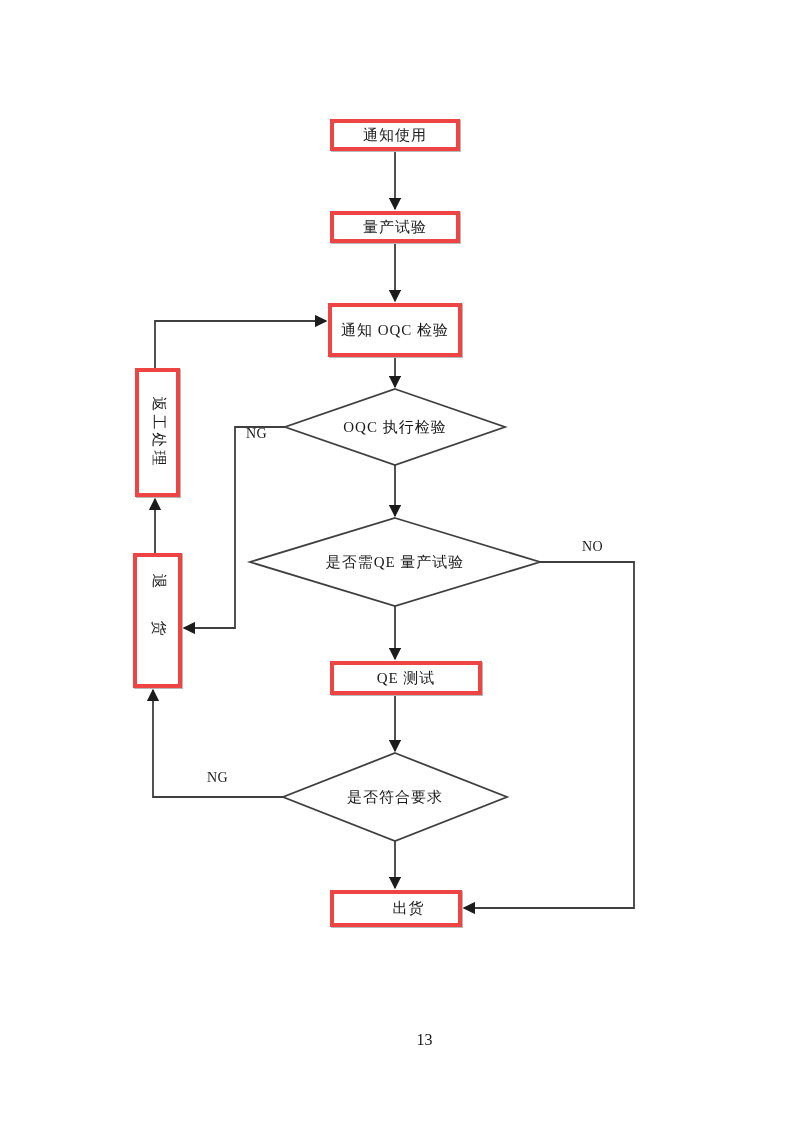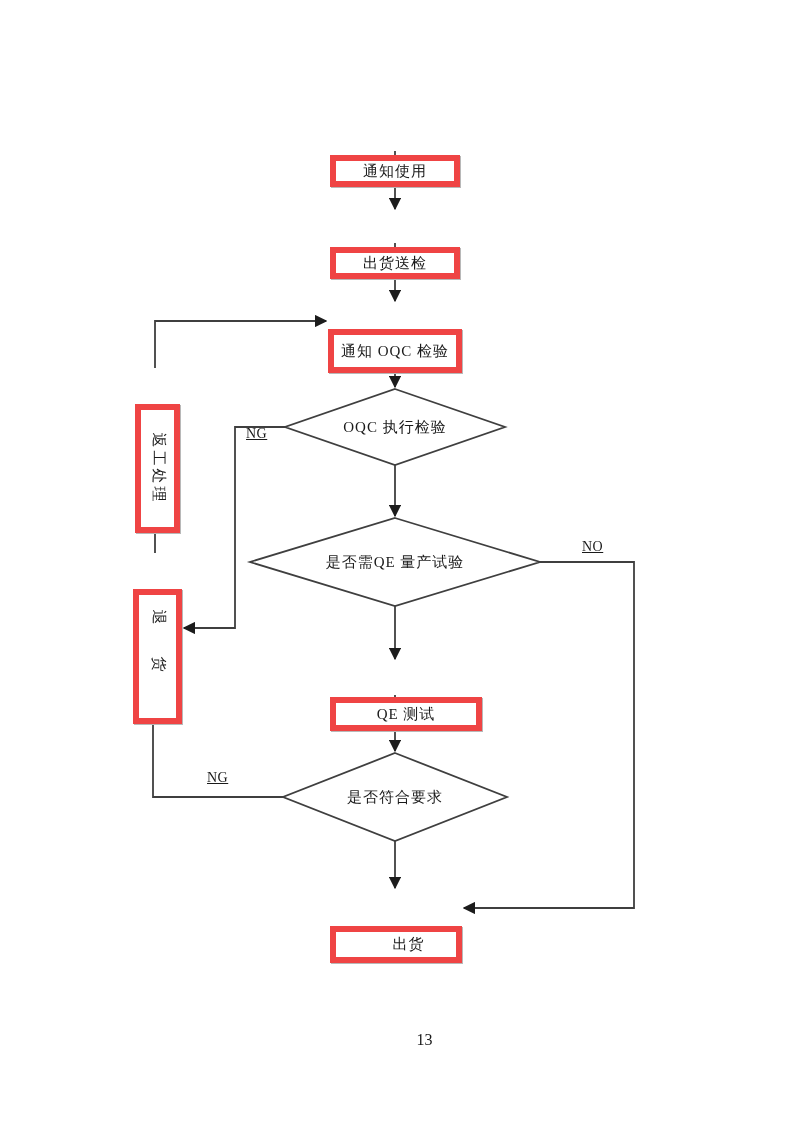--- a/index.html
+++ b/index.html
@@ -11,9 +11,9 @@
   svg.layer{pointer-events:none;}
   .node{
     position:absolute;box-sizing:border-box;background:#ffffff;
-    border:6px solid #ef4444;box-shadow:1px 1px 0 #b8b8b8;
+    border:4px solid #ef4444;box-shadow:1px 1px 0 #b8b8b8;
     display:flex;align-items:center;justify-content:center;
-    font-size:15px;letter-spacing:1px;white-space:nowrap;margin-top:36px;
+    font-size:15px;letter-spacing:1px;white-space:nowrap;
   }
   .dtext{
     position:absolute;display:flex;align-items:center;justify-content:center;

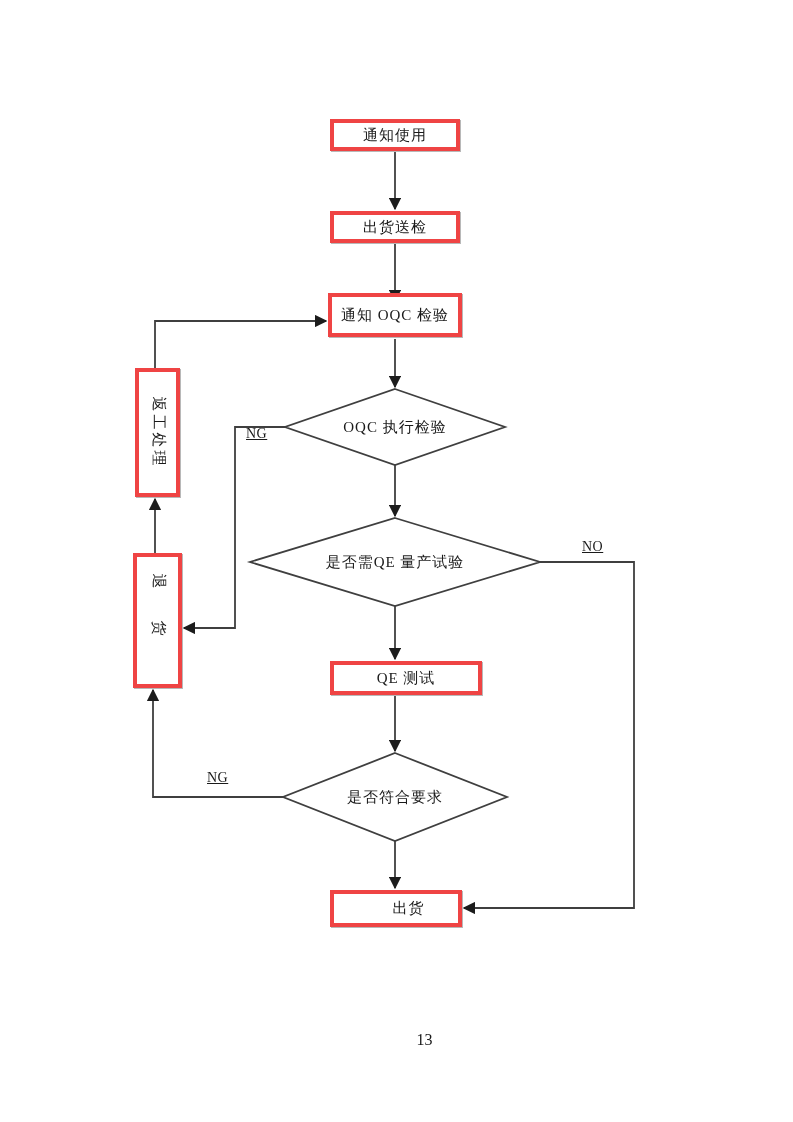--- a/index.html
+++ b/index.html
@@ -74,7 +74,7 @@
 
   <div class="node" id="n-notify-use">通知使用</div>
 
-  <div class="node" id="n-ship-inspect">出货送检</div>
+  <div class="node" id="n-ship-inspect">量产试验</div>
 
   <div class="node" id="n-notify-oqc">通知 OQC 检验</div>
 

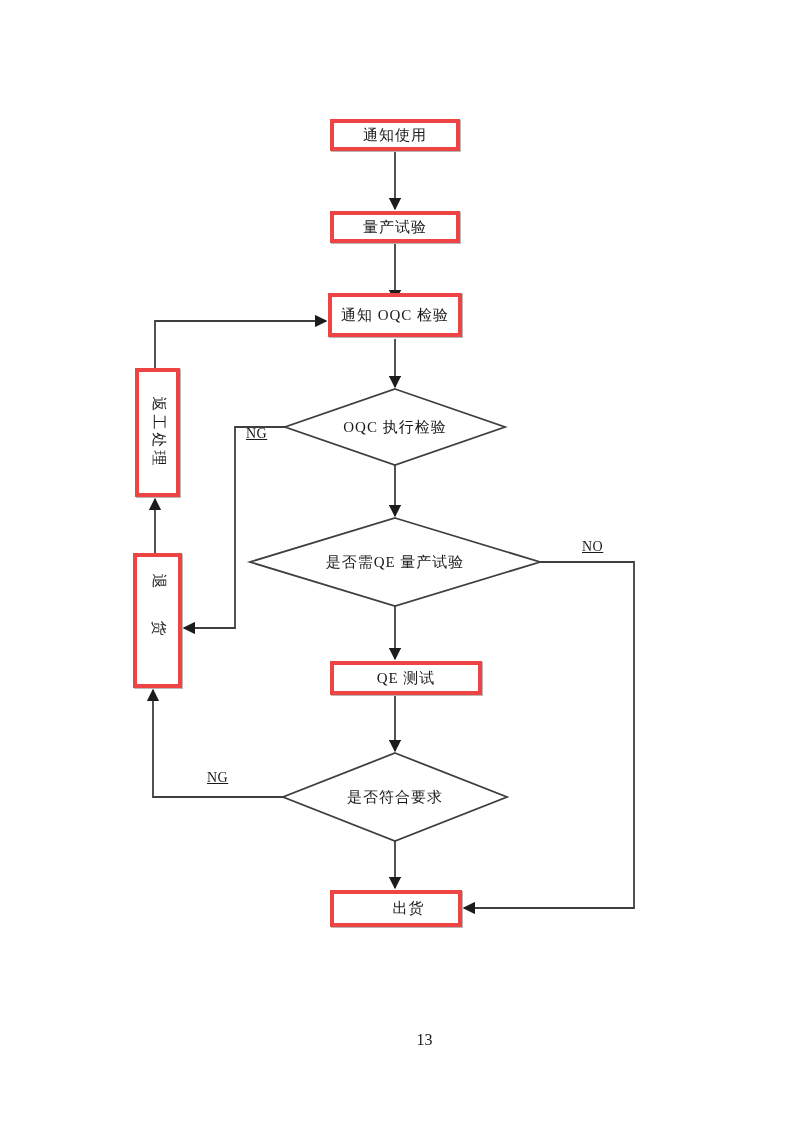--- a/index.html
+++ b/index.html
@@ -26,7 +26,7 @@
   
   #n-notify-use      {left:330px;top:119px;width:130px;height:32px;}
   #n-ship-inspect    {left:330px;top:211px;width:130px;height:32px;}
-  #n-notify-oqc      {left:328px;top:293px;width:134px;height:44px;}
+  #n-notify-oqc      {left:328px;top:303px;width:134px;height:54px;}
   #n-qe-test         {left:330px;top:661px;width:152px;height:34px;}
   #n-ship            {left:330px;top:890px;width:132px;height:37px;padding-left:25px;}
   #n-rework          {left:135px;top:368px;width:45px;height:129px;}

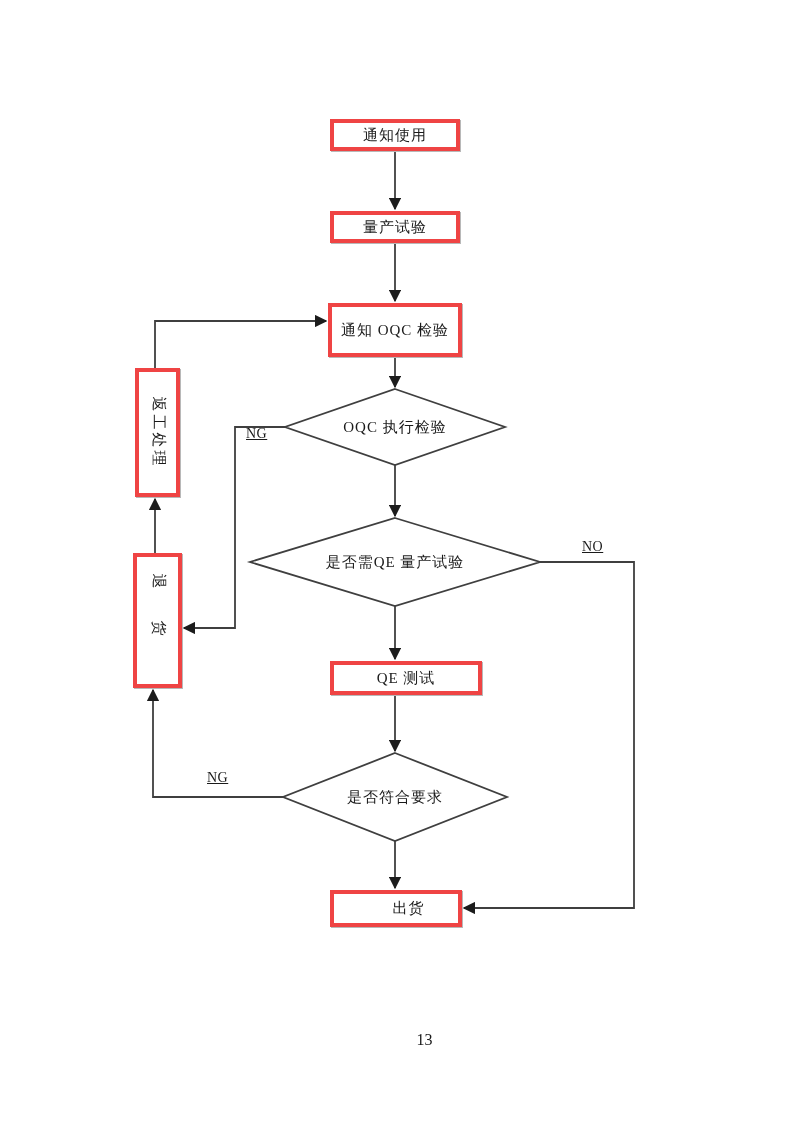--- a/index.html
+++ b/index.html
@@ -20,7 +20,7 @@
     font-size:15px;letter-spacing:1px;white-space:nowrap;text-align:left;
   }
   .vtext{transform:rotate(90deg);white-space:nowrap;}
-  .edge-label{position:absolute;font-size:14px;letter-spacing:0.5px;text-decoration:underline;}
+  .edge-label{position:absolute;font-size:14px;letter-spacing:0.5px;}
   .page-number{position:absolute;left:0;top:1031px;width:793px;text-align:center;font-size:16px;margin-left:28px;}
 
   

